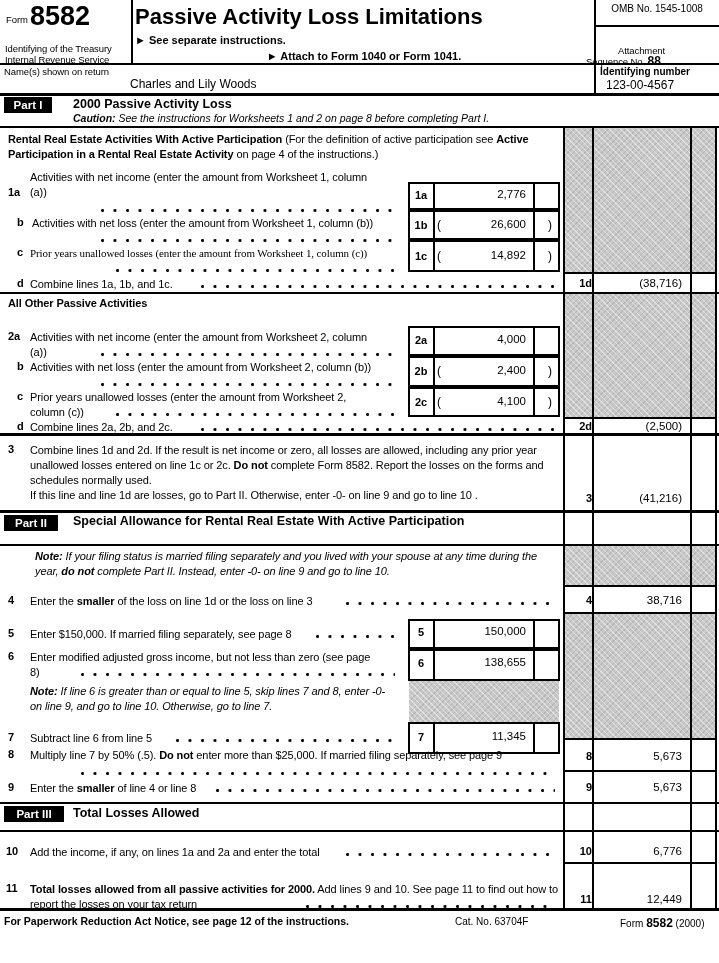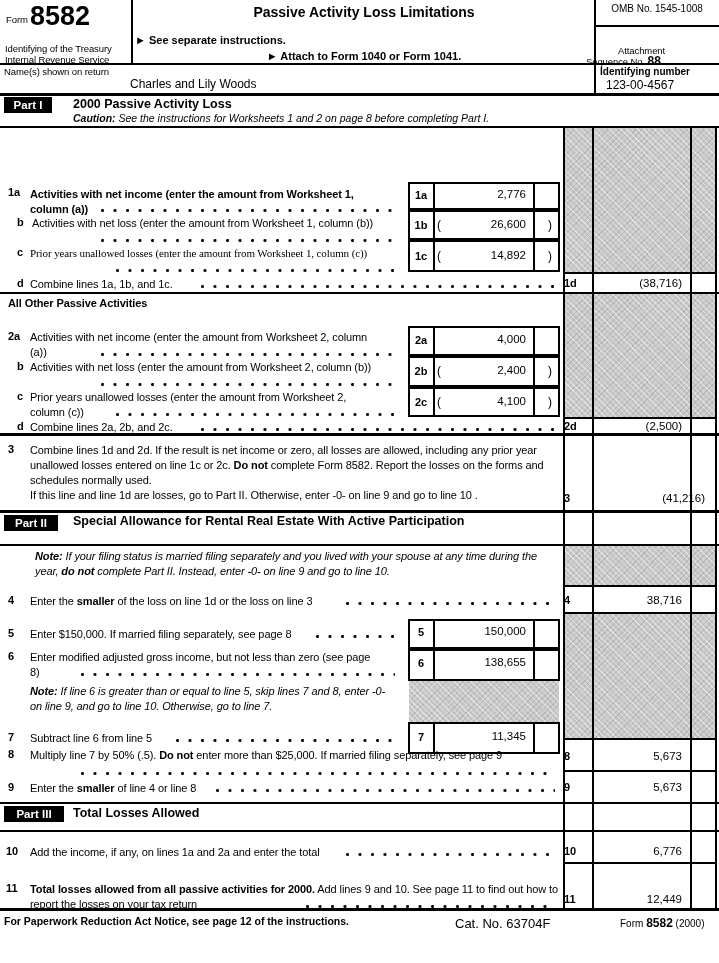--- a/index.html
+++ b/index.html
@@ -40,7 +40,7 @@
   <div class="txt sm abs" style="left:5px;top:43px;">Identifying of the Treasury</div>
   <div class="txt sm abs" style="left:5px;top:54px;">Internal Revenue Service</div>
 
-  <div class="abs b" style="left:135px;top:4px;width:458px;text-align:center;font-size:14px;">Passive Activity Loss Limitations</div>
+  <div class="abs b" style="left:135px;top:4px;width:458px;font-size:22px;">Passive Activity Loss Limitations</div>
   <div class="abs b" style="left:135px;top:34px;width:458px;font-size:11px;">► See separate instructions.</div>
   <div class="abs b" style="left:135px;top:50px;width:458px;text-align:center;font-size:11px;">► Attach to Form 1040 or Form 1041.</div>
 

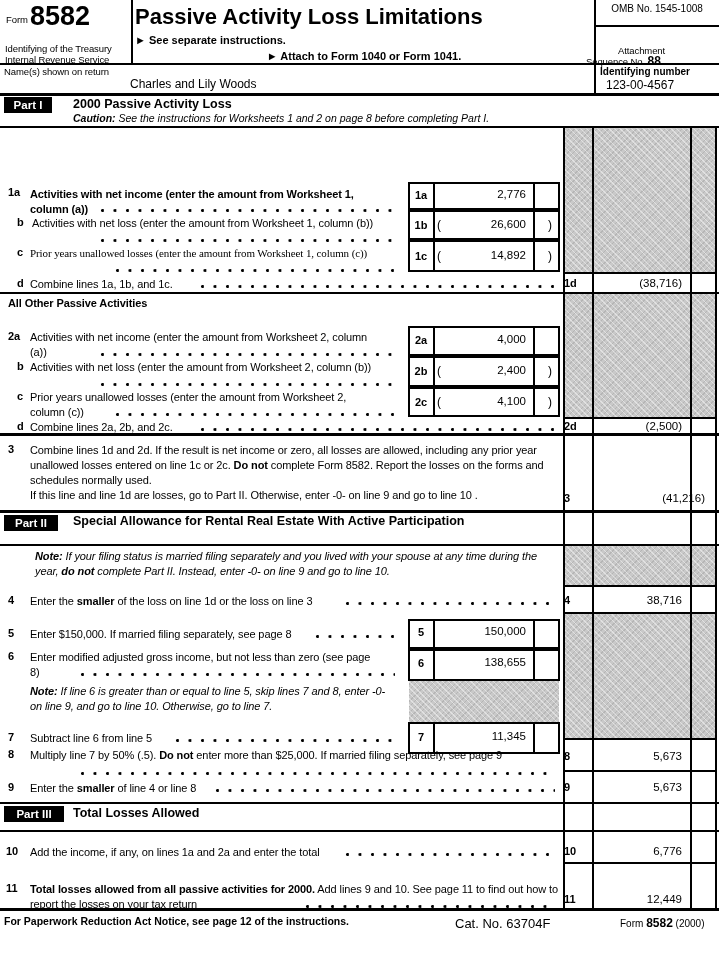--- a/index.html
+++ b/index.html
@@ -76,6 +76,7 @@
   <div class="vline" style="left:690px;top:126px;height:782px;"></div>
   <div class="vline" style="left:715px;top:126px;height:782px;"></div>
 
+  <div class="txt abs" style="left:8px;top:132px;width:548px;"><span class="b">Rental Real Estate Activities With Active Participation</span><span> (For the definition of active participation see </span><span class="b">Active Participation in a Rental Real Estate Activity</span><span> on page 4 of the instructions.)</span></div>
 
   <div class="lnum" style="left:8px;top:186px;">1a</div>
   <div class="txt abs" style="left:30px;top:187px;width:345px;font-weight:bold;">Activities with net income (enter the amount from Worksheet 1, column (a))</div>

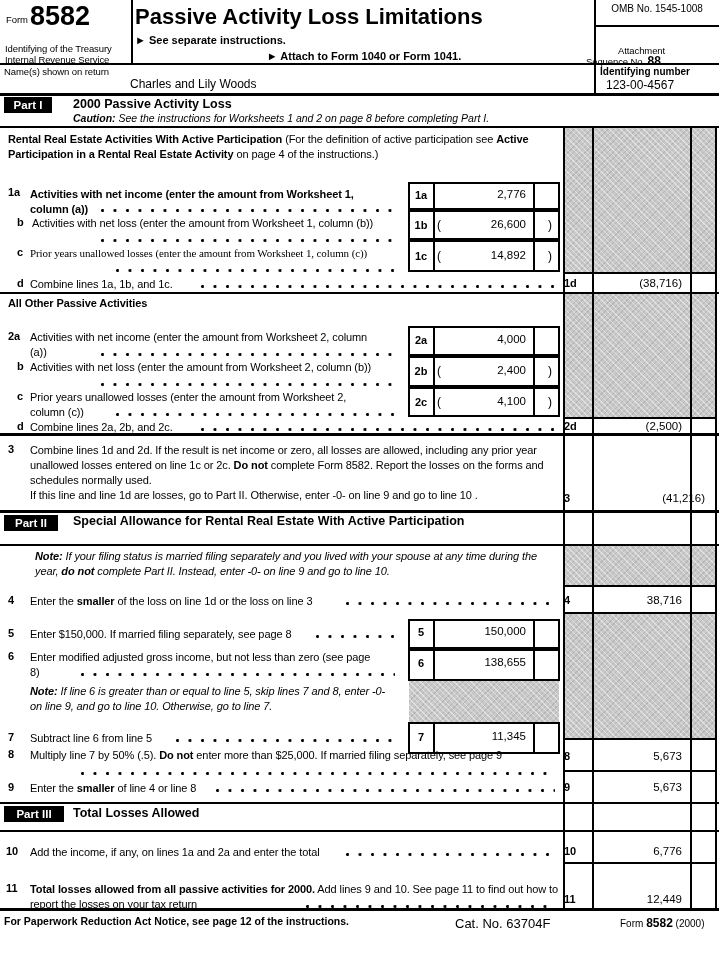--- a/index.html
+++ b/index.html
@@ -79,7 +79,7 @@
   <div class="txt abs" style="left:8px;top:132px;width:548px;"><span class="b">Rental Real Estate Activities With Active Participation</span><span> (For the definition of active participation see </span><span class="b">Active Participation in a Rental Real Estate Activity</span><span> on page 4 of the instructions.)</span></div>
 
   <div class="lnum" style="left:8px;top:186px;">1a</div>
-  <div class="txt abs" style="left:30px;top:187px;width:345px;font-weight:bold;">Activities with net income (enter the amount from Worksheet 1, column (a))</div>
+  <div class="txt abs" style="left:30px;top:170px;width:345px;">Activities with net income (enter the amount from Worksheet 1, column (a))</div>
   <div class="leader" style="left:100px;top:202px;width:295px;"></div>
   <div class="box" style="left:408px;top:182px;width:152px;height:28px;"></div>
 

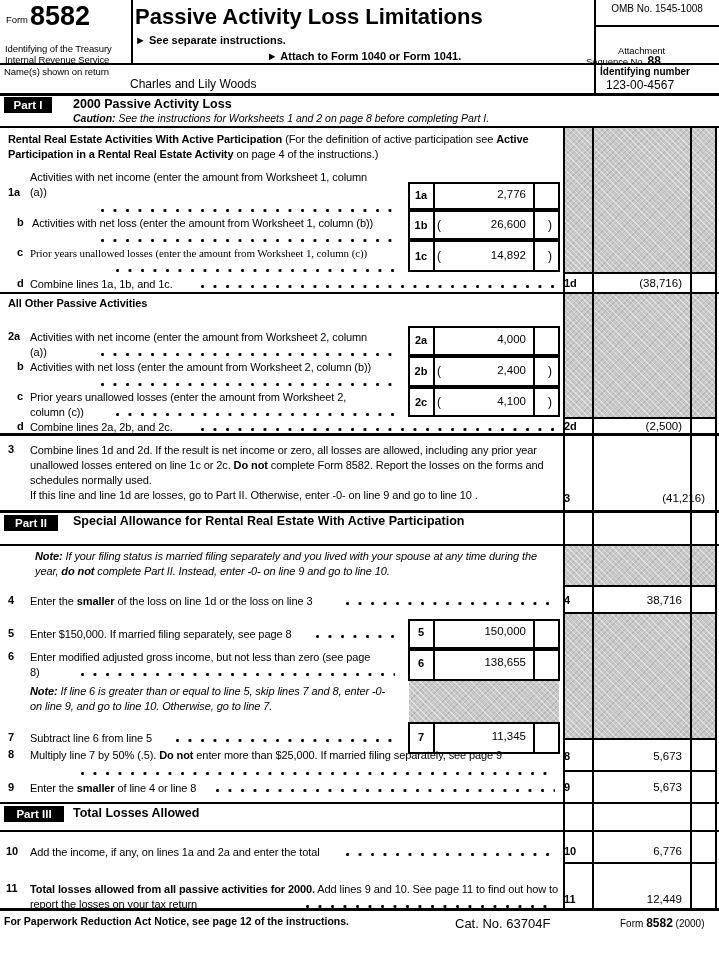--- a/index.html
+++ b/index.html
@@ -20,7 +20,7 @@
   .ptitle{position:absolute;font-size:12.5px;font-weight:bold;}
   .lnum{position:absolute;font-size:11px;font-weight:bold;}
   .box{position:absolute;border:2px solid #000;background:#fff;box-sizing:border-box;}
-  .cell-num{position:absolute;font-size:11px;font-weight:bold;text-align:left;width:28px;left:564px;}
+  .cell-num{position:absolute;font-size:11px;font-weight:bold;text-align:right;width:28px;left:564px;}
   .val{position:absolute;font-size:11.5px;text-align:right;width:88px;left:594px;}
   .ival{position:absolute;font-size:11.5px;text-align:right;width:86px;left:440px;}
   .inum{position:absolute;font-size:11px;font-weight:bold;text-align:center;width:24px;left:409px;}

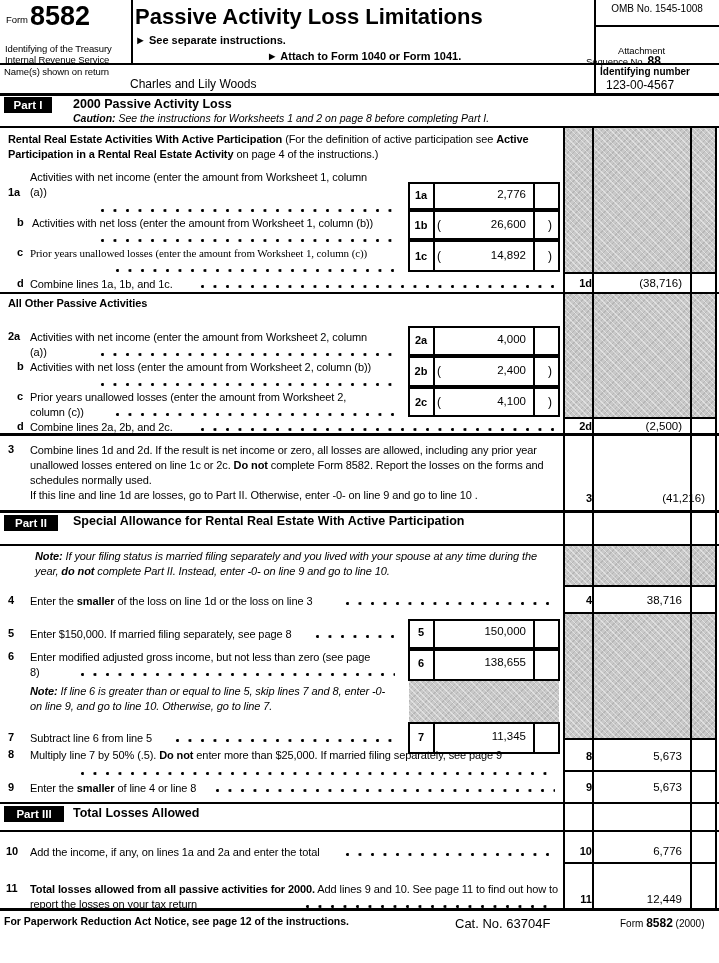--- a/index.html
+++ b/index.html
@@ -155,7 +155,7 @@
   <div class="lnum" style="left:8px;top:443px;">3</div>
   <div class="txt abs" style="left:30px;top:443px;width:548px;"><span>Combine lines 1d and 2d. If the result is net income or zero, all losses are allowed, including any prior year unallowed losses entered on line 1c or 2c. </span><span class="b">Do not</span><span> complete Form 8582. Report the losses on the forms and schedules normally used.</span><br><span>If this line and line 1d are losses, go to Part II. Otherwise, enter -0- on line 9 and go to line 10 .</span></div>
   <div class="cell-num" style="top:492px;">3</div>
-  <div class="val" style="top:492px;margin-left:23px;">(41,216)</div>
+  <div class="val" style="top:492px;">(41,216)</div>
   <div class="hline" style="left:0;top:510px;width:719px;height:3px;"></div>
 
   <div class="badge" style="left:4px;top:515px;width:54px;">Part II</div>

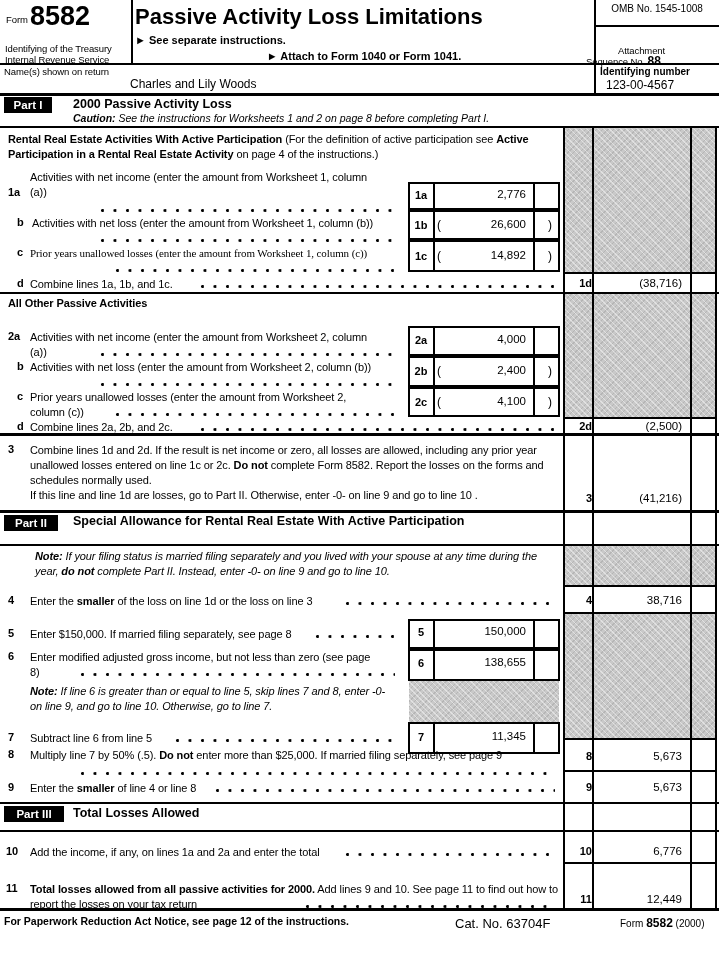--- a/index.html
+++ b/index.html
@@ -235,7 +235,7 @@
   <div class="hline" style="left:0;top:908px;width:719px;height:3px;"></div>
 
   <div class="abs b" style="left:4px;top:915px;font-size:10.5px;">For Paperwork Reduction Act Notice, see page 12 of the instructions.</div>
-  <div class="abs" style="left:455px;top:916px;font-size:13px;">Cat. No. 63704F</div>
+  <div class="abs" style="left:455px;top:916px;font-size:10px;">Cat. No. 63704F</div>
   <div class="abs" style="left:620px;top:916px;font-size:10px;"><span>Form</span> <span class="b" style="font-size:12px;">8582</span> <span>(2000)</span></div>
 
 </div>

